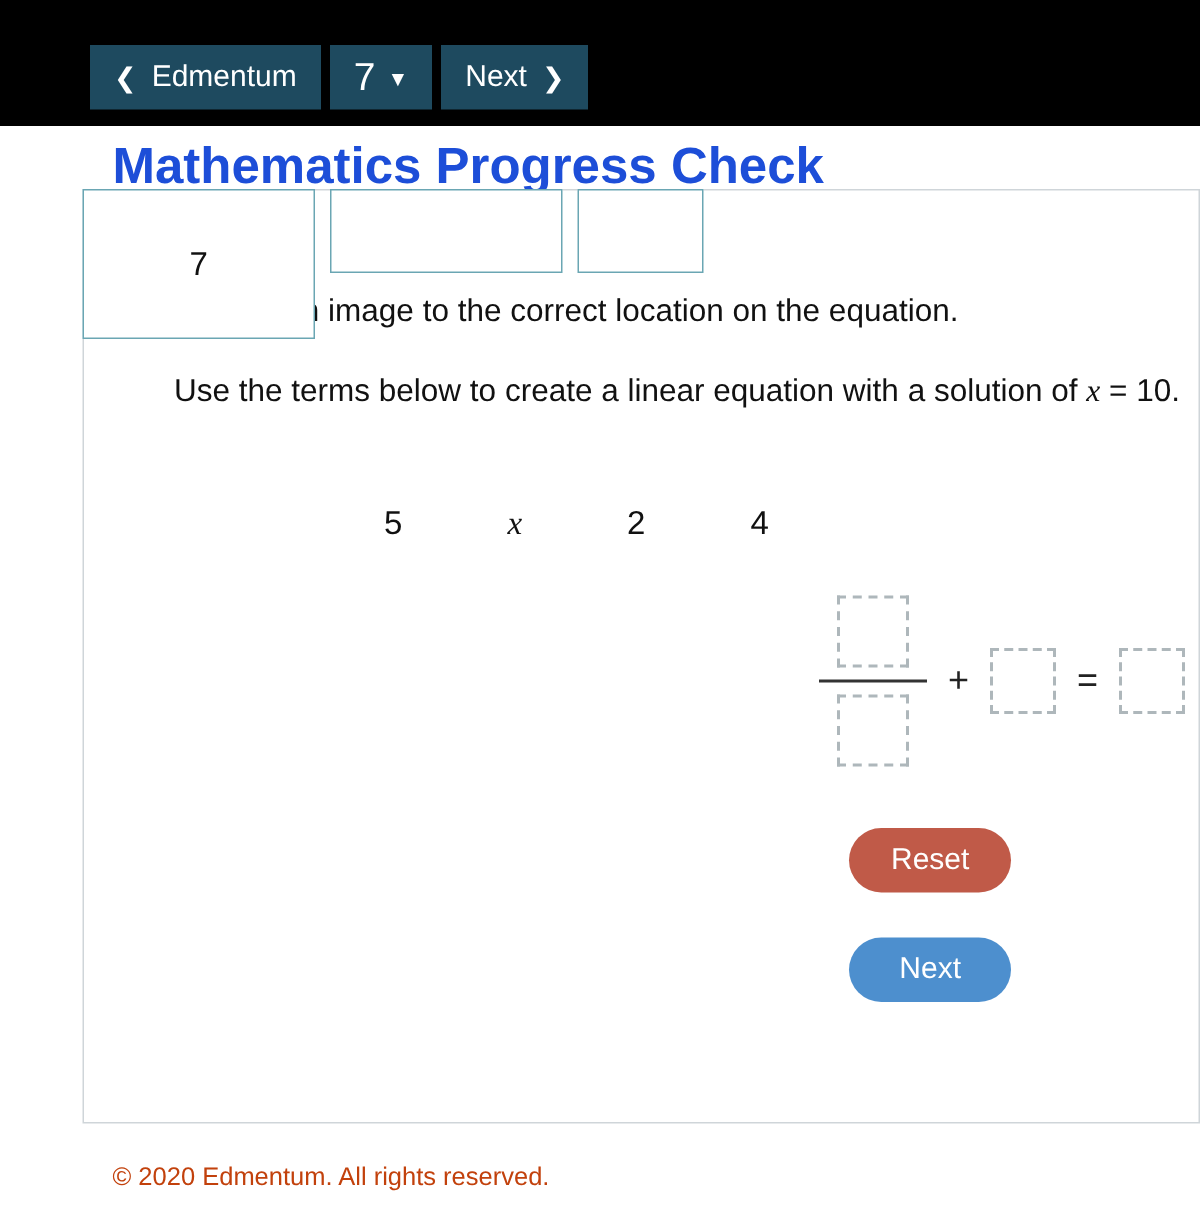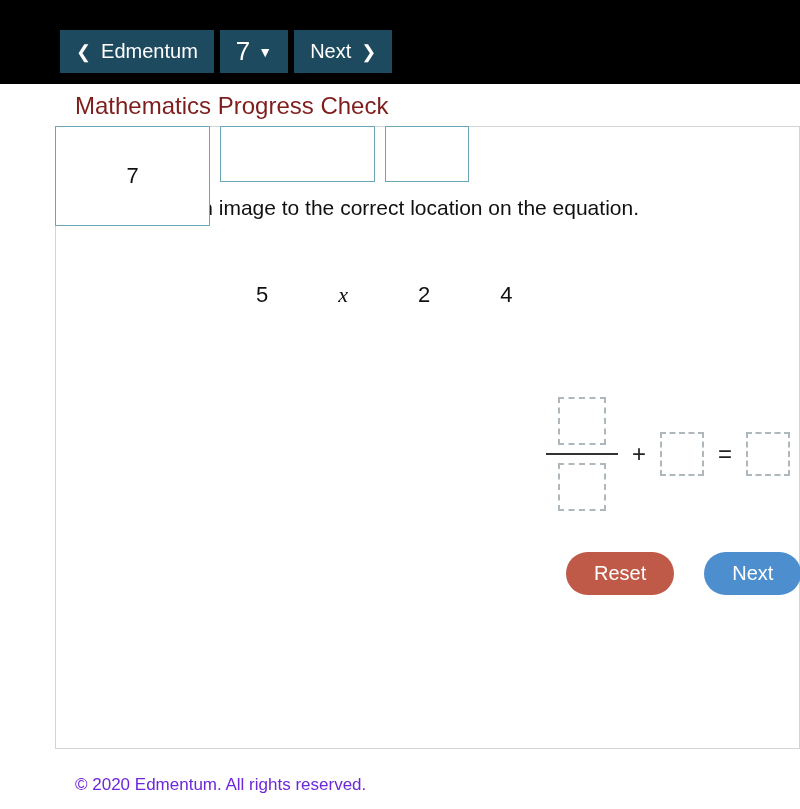--- a/index.html
+++ b/index.html
@@ -50,9 +50,9 @@
     position: absolute;
     left: 75px;
     top: 92px;
-    color: #7f1d1d;
-    font-size: 24px;
-    font-weight: 400;
+    color: #1d4ed8;
+    font-size: 34px;
+    font-weight: 700;
     white-space: nowrap;
   }
 

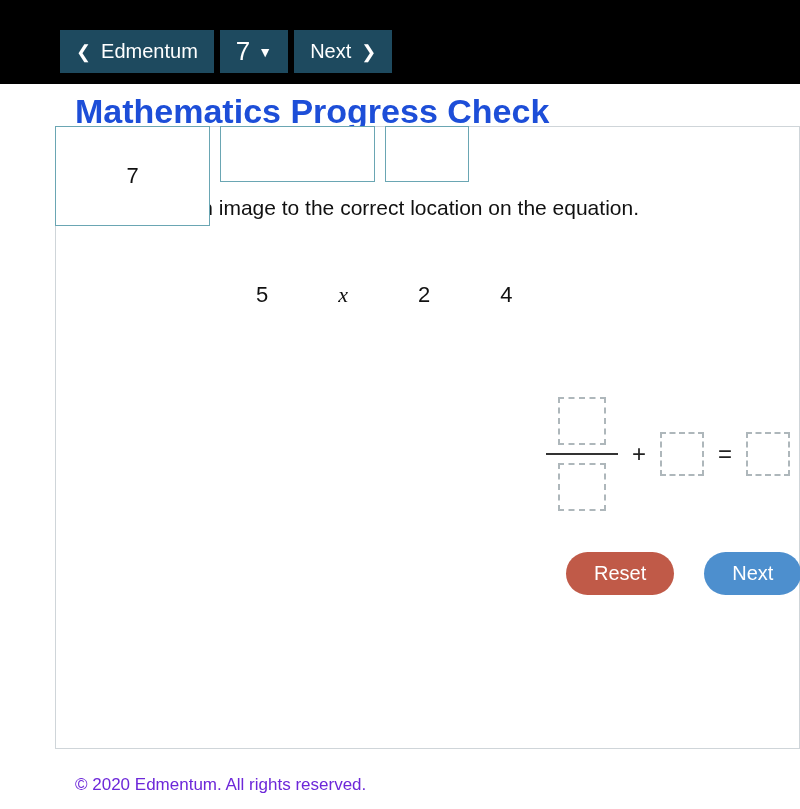--- a/index.html
+++ b/index.html
@@ -207,6 +207,9 @@
   </div>
 
   <p class="instr">Drag each image to the correct location on the equation.</p>
+  <p class="instr2">
+    <span>Use the terms below to create a linear equation with a solution of </span><span class="italic-x">x</span><span> = 10.</span>
+  </p>
 
   <div class="terms-row">
     <span>5</span>

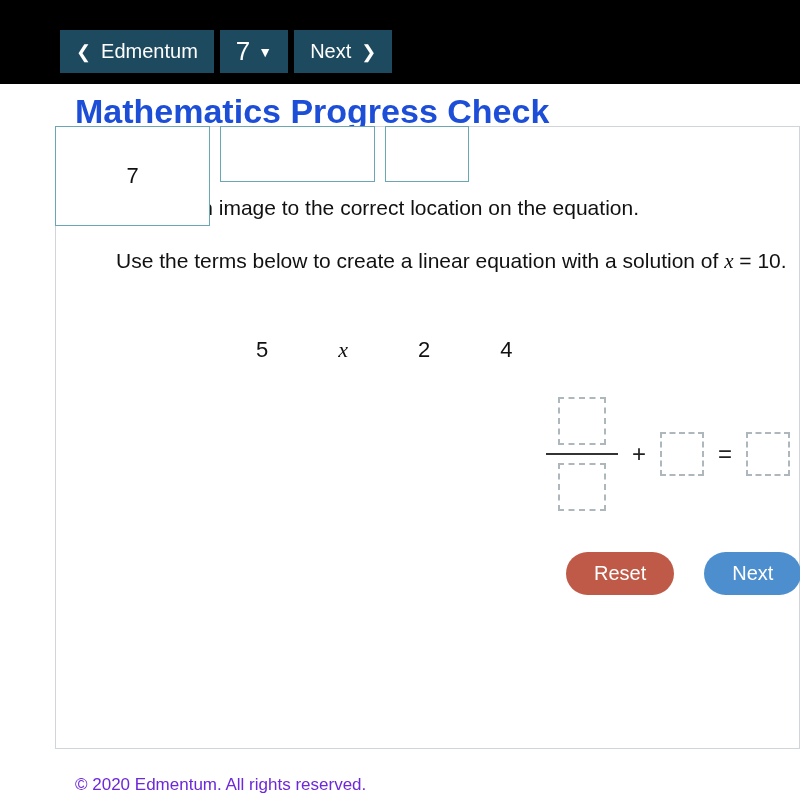--- a/index.html
+++ b/index.html
@@ -150,6 +150,7 @@
     top: 425px;
     display: flex;
     gap: 30px;
+    flex-direction: column;
   }
   .pill {
     border: none;

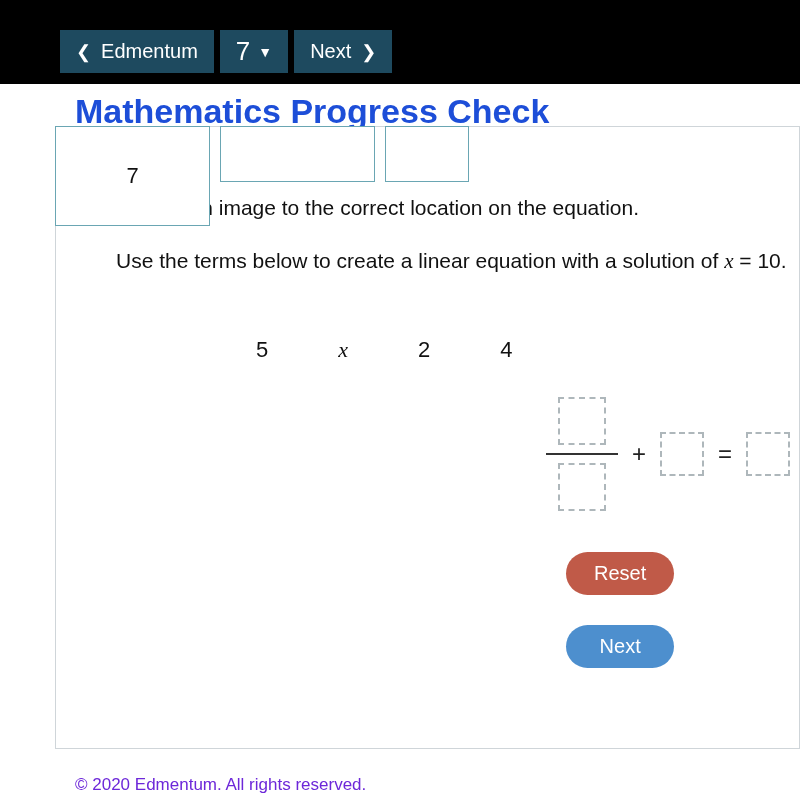--- a/index.html
+++ b/index.html
@@ -167,7 +167,7 @@
     position: absolute;
     left: 75px;
     bottom: 14px;
-    color: #6d28d9;
+    color: #c2410c;
     font-size: 17px;
   }
 </style>

